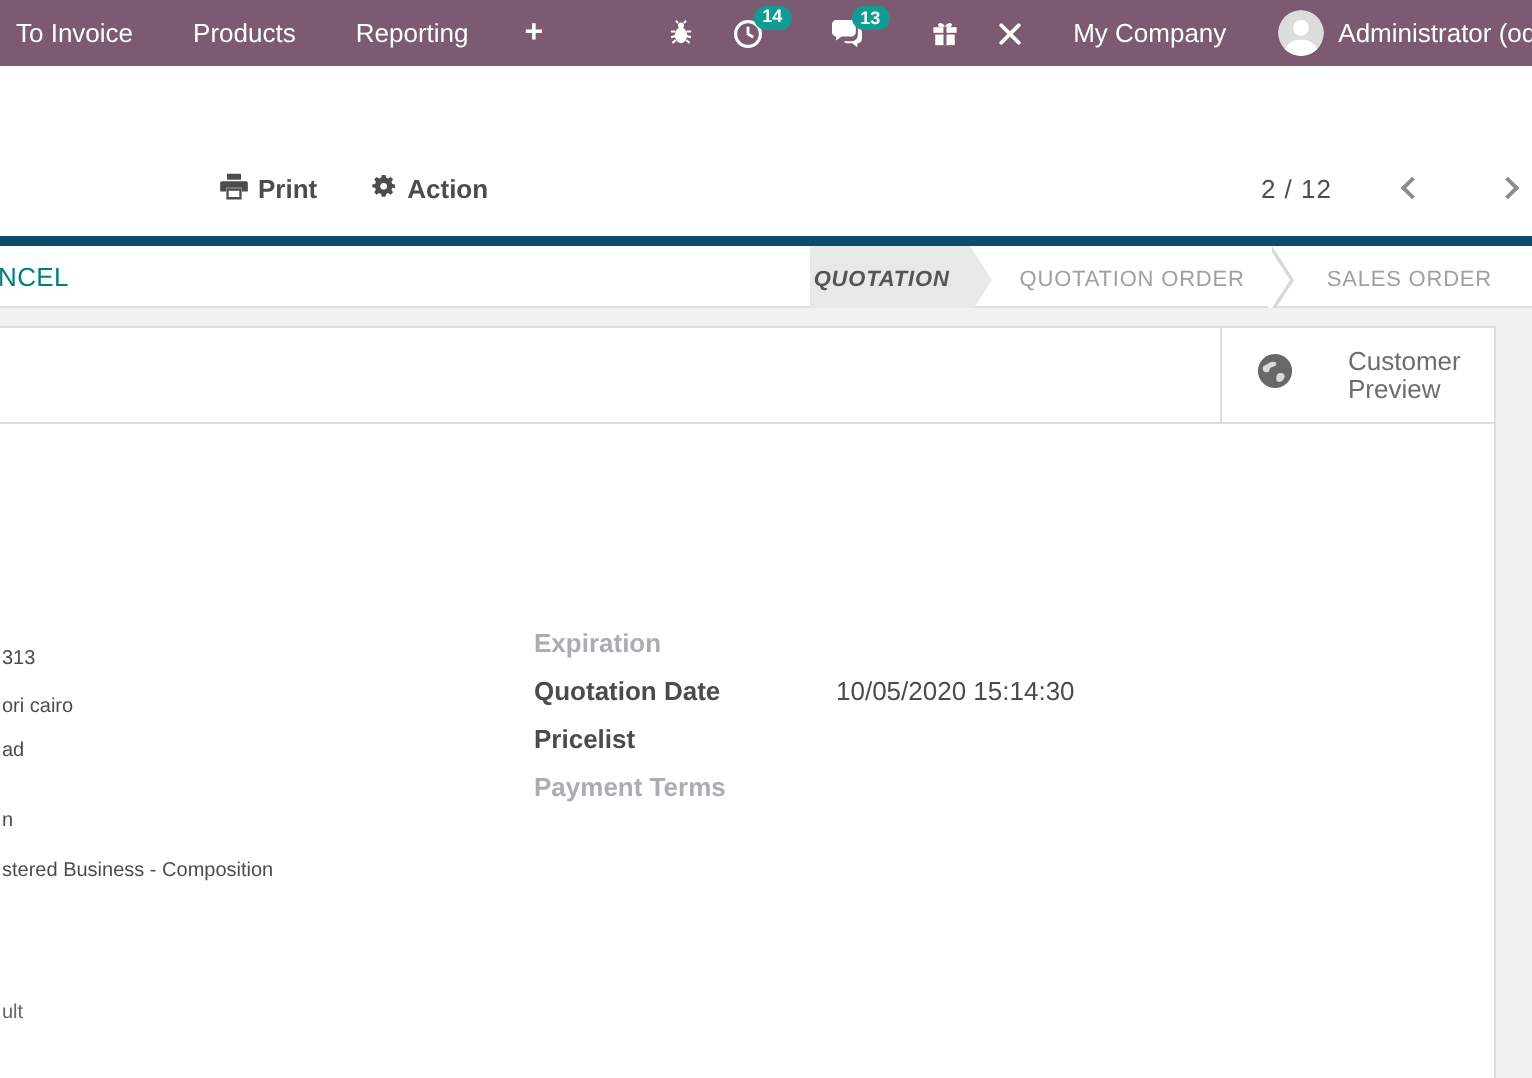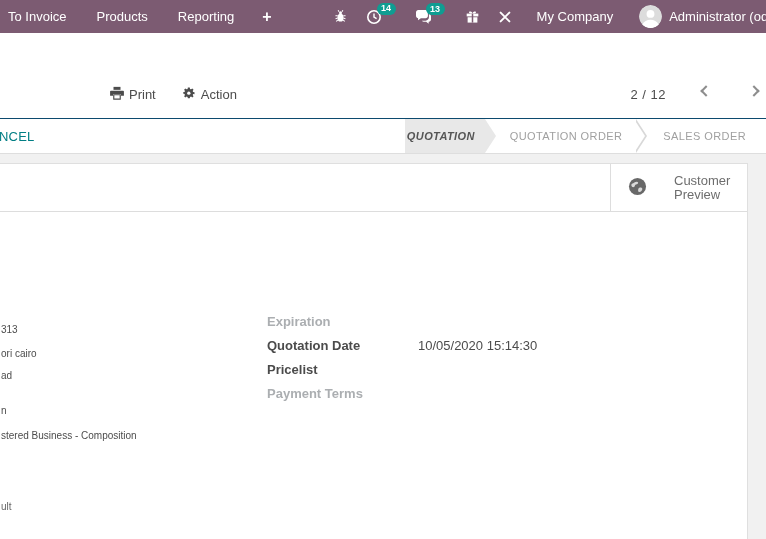--- a/index.html
+++ b/index.html
@@ -28,7 +28,7 @@
   
   .control-panel { position:absolute; top:78px; left:0; right:0; height:32px;
     display:flex; align-items:center; background:#fff; }
-  .cp-buttons { margin-left:110px; display:flex; align-items:center; gap:26px; }
+  .cp-buttons { margin-left:110px; display:flex; align-items:center; gap:26px;font-weight:bold; }
   .cp-btn { display:flex; align-items:center; gap:5px; color:#4c4c4c; font-size:13px;
     cursor:pointer; }
   .pager { margin-left:auto; margin-right:8px; display:flex; gap:36px; }

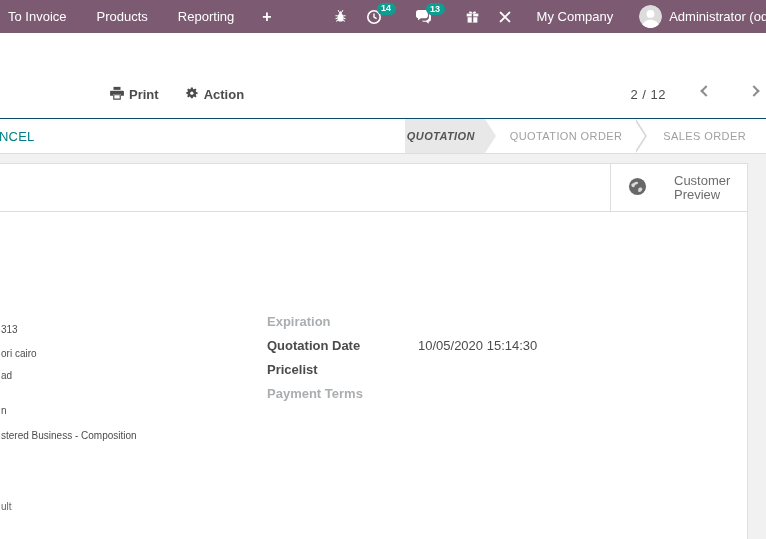--- a/index.html
+++ b/index.html
@@ -31,7 +31,7 @@
   .cp-buttons { margin-left:110px; display:flex; align-items:center; gap:26px;font-weight:bold; }
   .cp-btn { display:flex; align-items:center; gap:5px; color:#4c4c4c; font-size:13px;
     cursor:pointer; }
-  .pager { margin-left:auto; margin-right:8px; display:flex; gap:36px; }
+  .pager { margin-left:auto; margin-right:8px; display:flex; align-items:center; gap:36px; }
   .pager-value { color:#4c4c4c; font-size:13px; letter-spacing:.5px; }
   .chev { display:inline-block; width:8px; height:8px; border-left:2px solid #8d8d8d;
     border-bottom:2px solid #8d8d8d; cursor:pointer; }

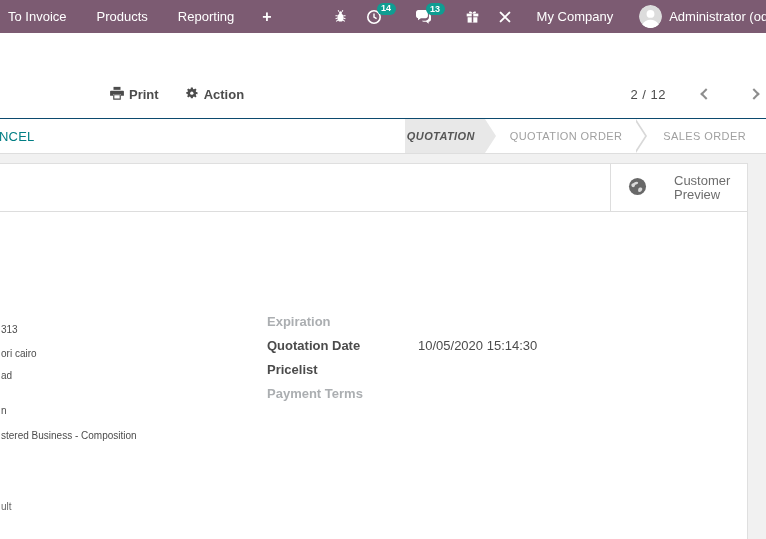--- a/index.html
+++ b/index.html
@@ -40,7 +40,7 @@
 
   
   .statusbar { position:absolute; top:118px; left:0; right:0; height:36px;
-    background:#fff; border-top:1px solid #0c4a6e; border-bottom:1px solid #dedede;
+    background:#fff; border-top:5px solid #0c4a6e; border-bottom:1px solid #dedede;
     display:flex; align-items:stretch; }
   .btn-cancel { align-self:center; margin-left:-1px; color:#017e84; font-size:13px;
     cursor:pointer; letter-spacing:.2px; }

